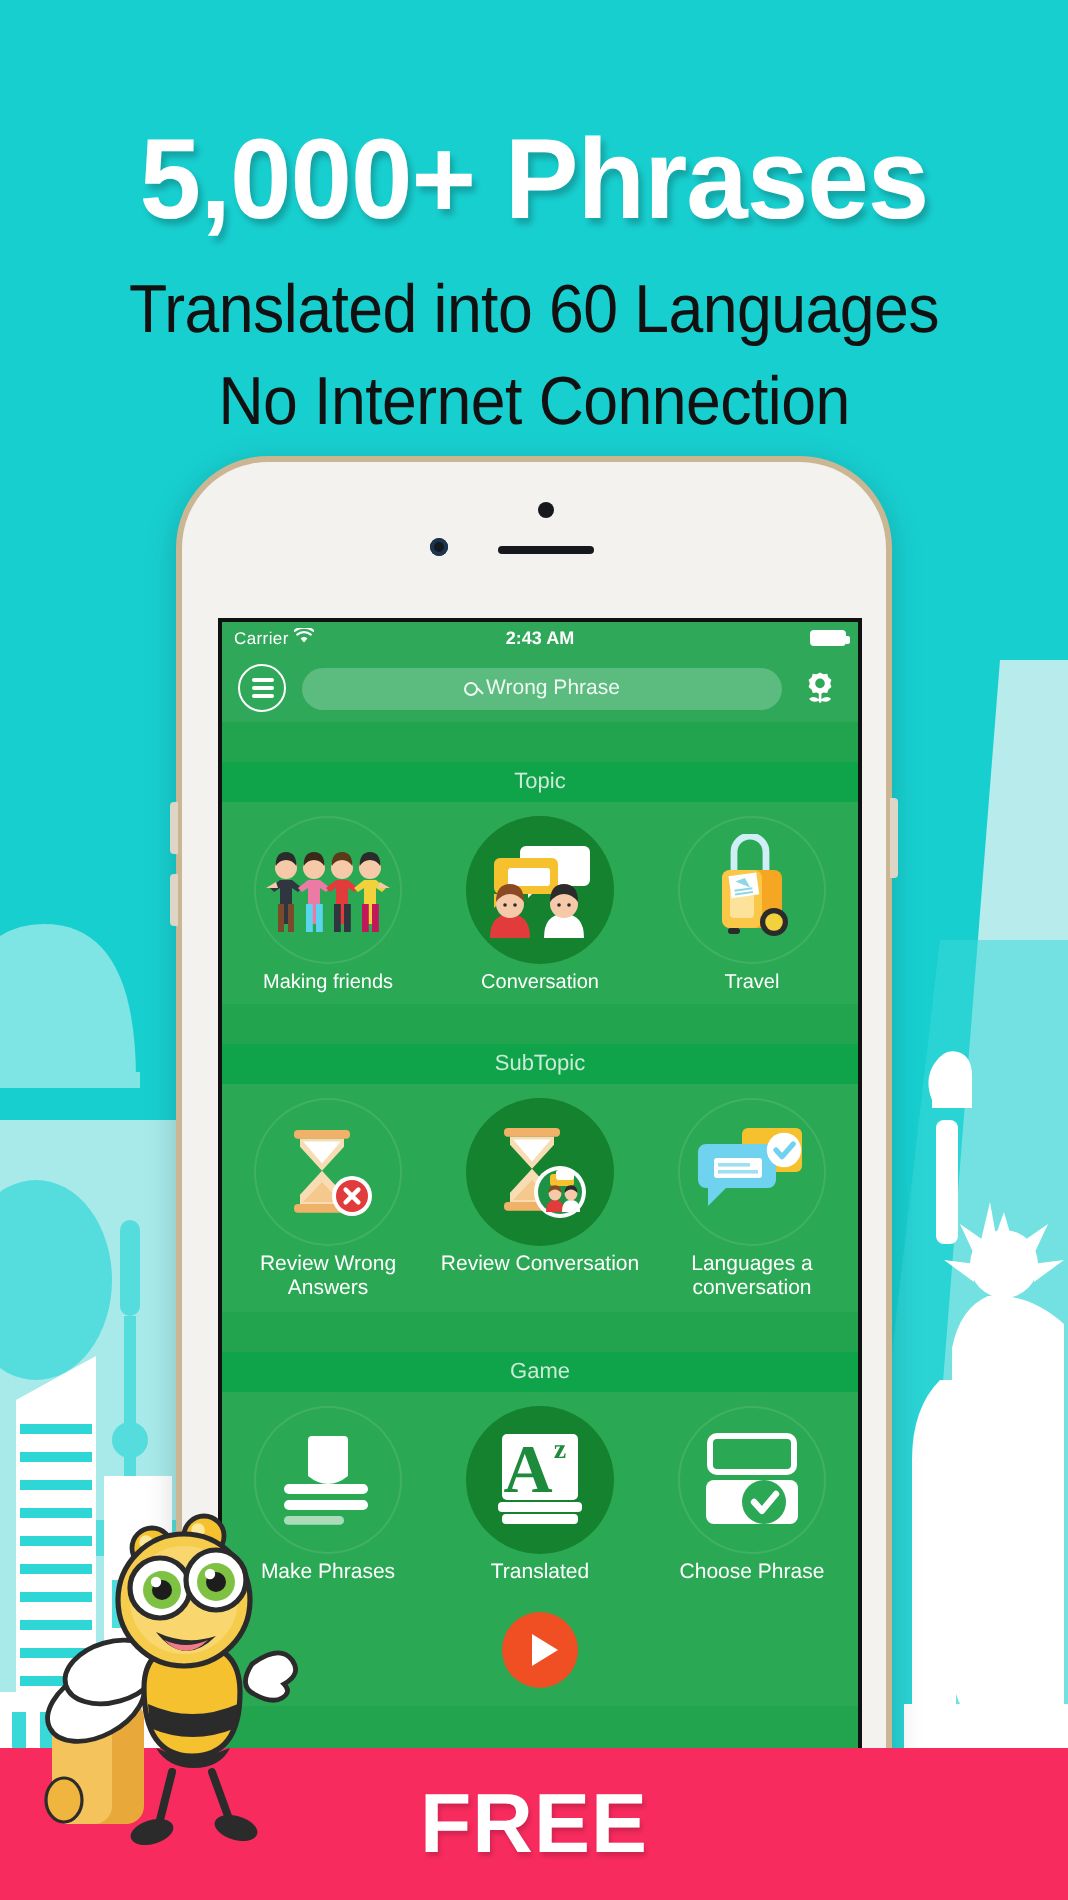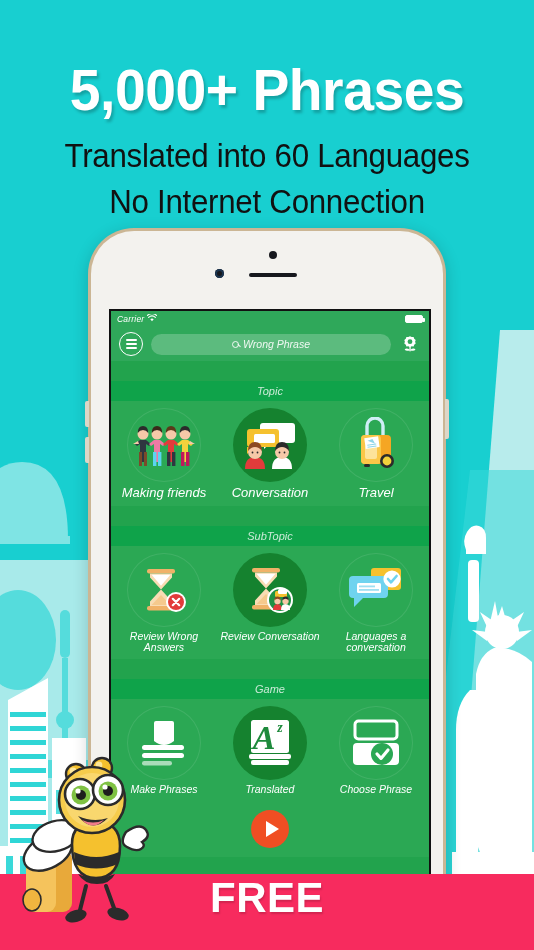--- a/index.html
+++ b/index.html
@@ -47,7 +47,6 @@
     border-bottom:none;
     box-shadow:0 4px 16px rgba(0,0,0,0.18);
     z-index:6;
-    font-style:italic;
   }
   .phone-top { position:absolute; top:0; left:0; width:100%; height:78px; }
   .cam { position:absolute; width:9px;height:9px;border-radius:50%;

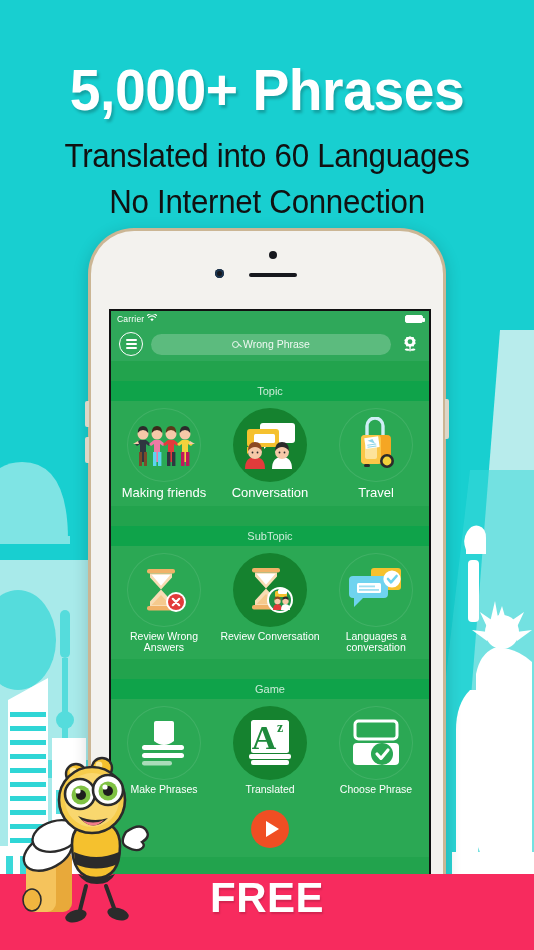--- a/index.html
+++ b/index.html
@@ -281,6 +281,7 @@
           </svg>
         </span>
       </div>
+      <div class="sb-time">2:43 AM</div>
       <div class="sb-right">
         <span class="battery"></span>
       </div>

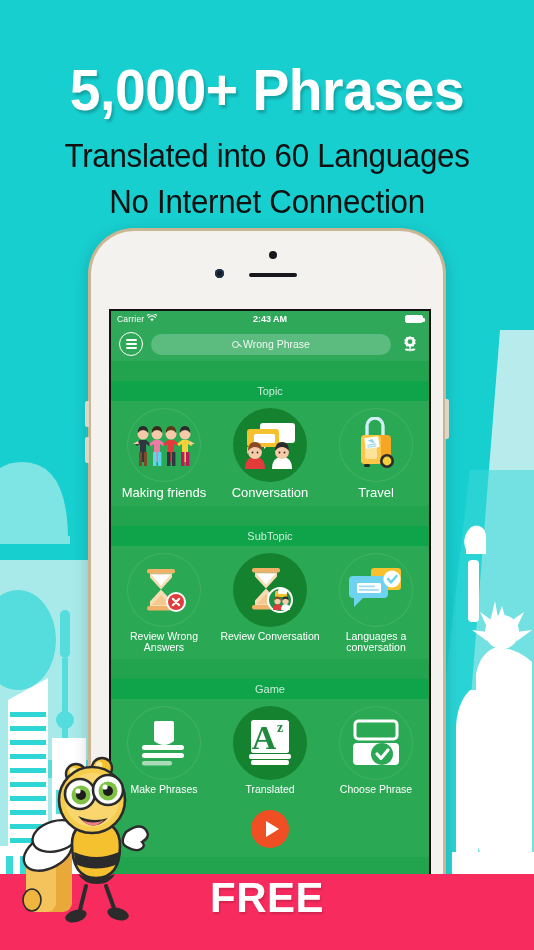--- a/index.html
+++ b/index.html
@@ -131,7 +131,7 @@
   .disc.plain { background:transparent; box-shadow:inset 0 0 0 1px rgba(255,255,255,0.10); }
   .disc.active { background:#15822f; }
   .tile-label {
-    color:#fff; font-size:13px; text-align:center; line-height:1.12;
+    color:#fff; font-size:10px; text-align:center; line-height:1.12;
     margin-top:4px; max-width:100px;
   }
   .row.subtopic .tile-label,

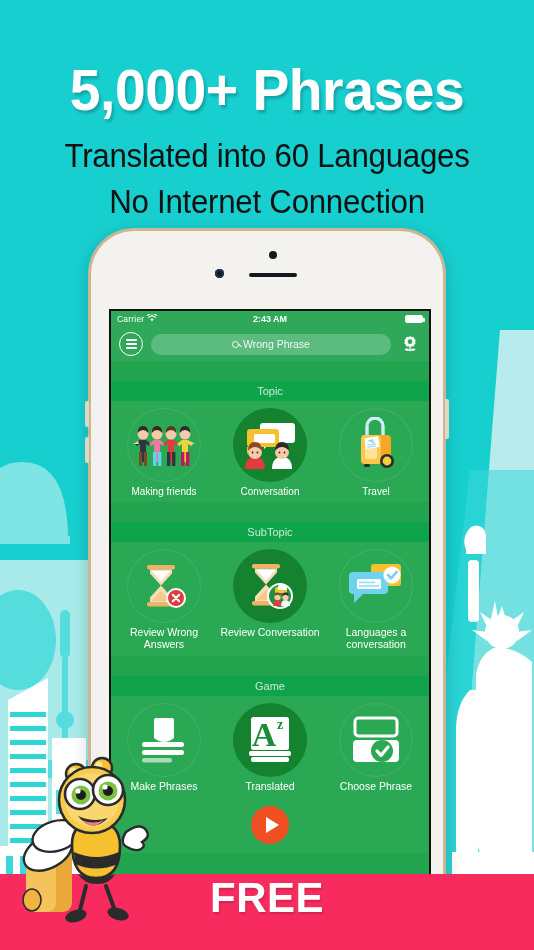--- a/index.html
+++ b/index.html
@@ -157,7 +157,7 @@
   .free-banner {
     position:absolute; left:0; bottom:0; width:534px; height:76px;
     background:#f72b5e; z-index:8;
-    display:flex;align-items:flex-start;justify-content:center;
+    display:flex;align-items:center;justify-content:center;
   }
   .free-text {
     color:#fff; font-size:42px; font-weight:bold;

